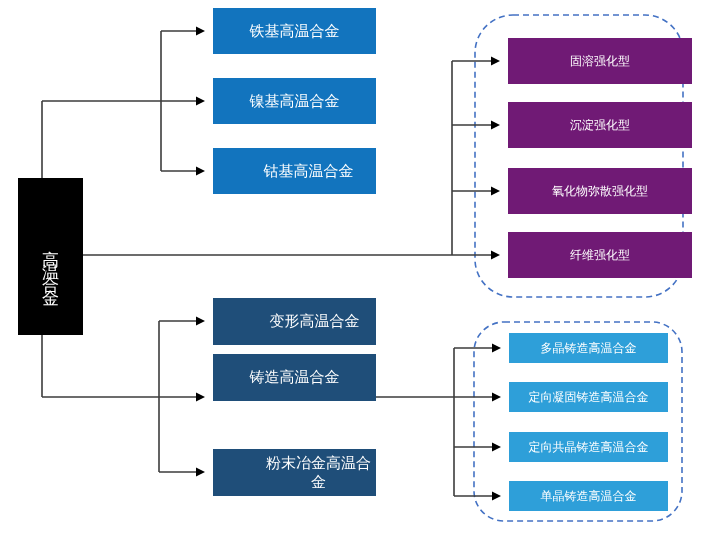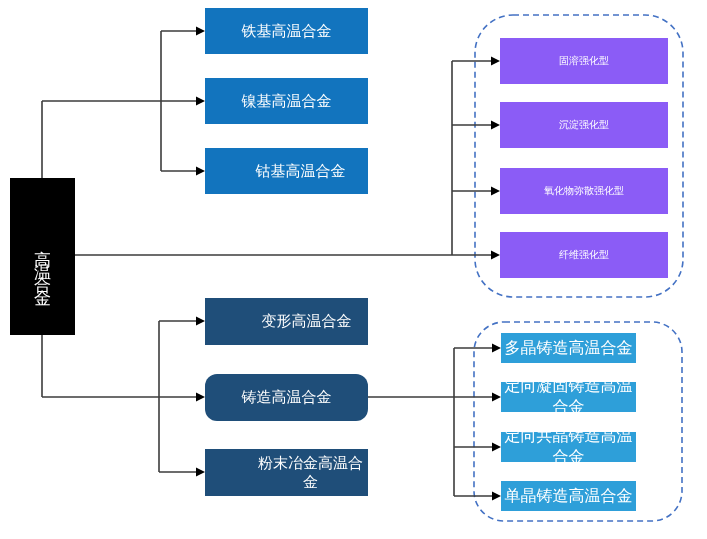--- a/index.html
+++ b/index.html
@@ -16,6 +16,7 @@
     display:flex; align-items:center; justify-content:center;
     color:#ffffff; text-align:center;
     box-sizing:border-box;
+    margin-left:8px;
   }
   .node.base   { background:#1274BE; width:163px; height:46px; font-size:15px; }
   .node.gray   { background:#8b5cf6; width:168px; height:46px; font-size:10px; }

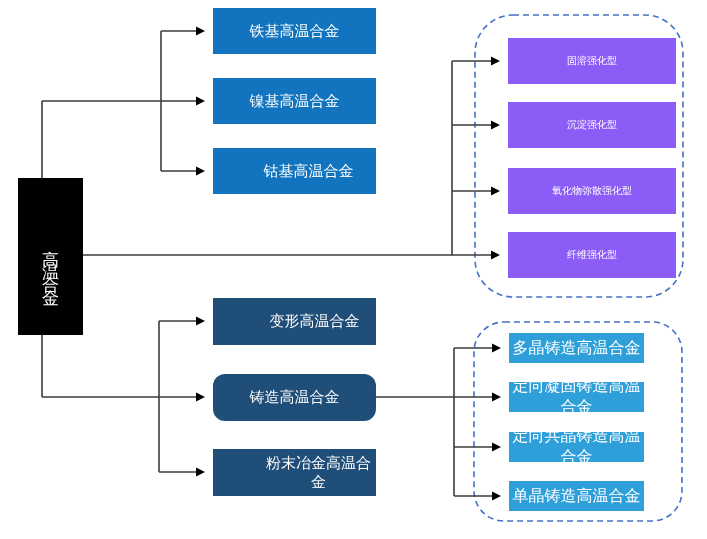--- a/index.html
+++ b/index.html
@@ -19,7 +19,7 @@
     margin-left:8px;
   }
   .node.base   { background:#1274BE; width:163px; height:46px; font-size:15px; }
-  .node.gray   { background:#8b5cf6; width:168px; height:46px; font-size:10px; }
+  .node.gray   { background:#701a75; width:184px; height:46px; font-size:12px; }
   .node.dark   { background:#1F4E79; width:163px; height:47px; font-size:15px; }
   .node.cast   { background:#2E9FD9; width:135px; height:30px; font-size:16px; }
   .node.root {

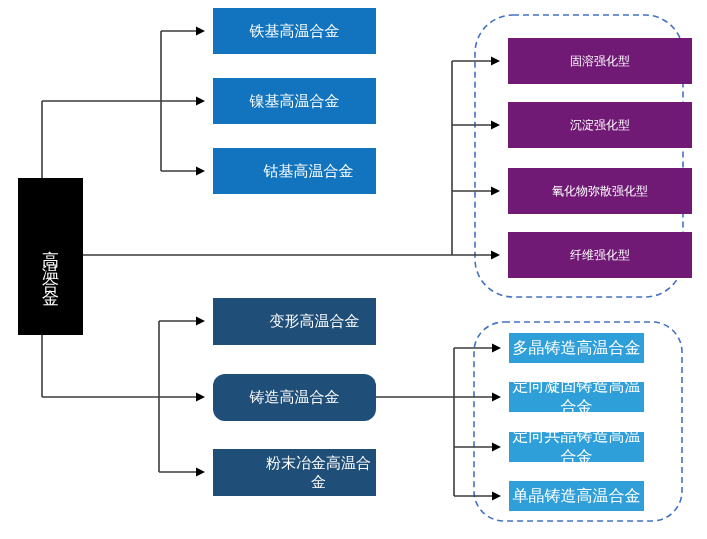--- a/index.html
+++ b/index.html
@@ -21,7 +21,7 @@
   .node.base   { background:#1274BE; width:163px; height:46px; font-size:15px; }
   .node.gray   { background:#701a75; width:184px; height:46px; font-size:12px; }
   .node.dark   { background:#1F4E79; width:163px; height:47px; font-size:15px; }
-  .node.cast   { background:#2E9FD9; width:135px; height:30px; font-size:16px; }
+  .node.cast   { background:#2E9FD9; width:159px; height:30px; font-size:12px; }
   .node.root {
     background:#000000; left:10px; top:178px;
     width:65px; height:157px; font-size:17px;

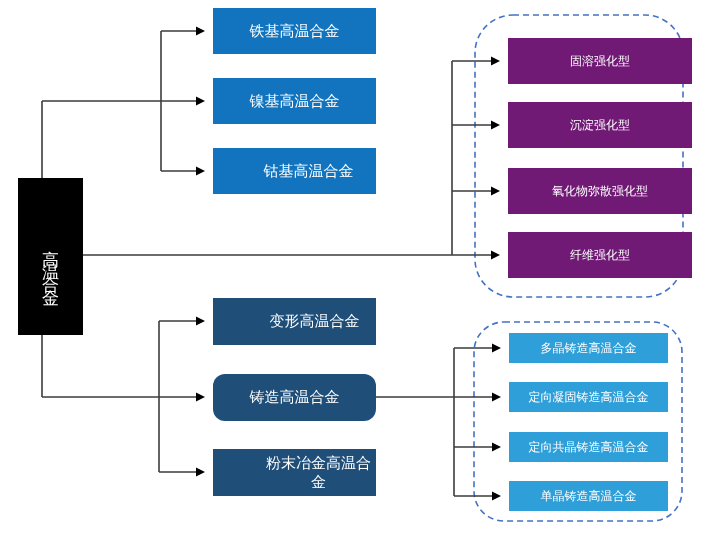--- a/index.html
+++ b/index.html
@@ -108,7 +108,7 @@
   <div class="node dark" style="left:205px; top:298px;padding-left:40px;">
     <span>变形高温合金</span>
   </div>
-  <div class="node dark" style="left:205px; top:374px;border-radius:12px;">
+  <div class="node dark" style="left:205px; top:354px;">
     <span>铸造高温合金</span>
   </div>
   <div class="node dark" style="left:205px; top:449px;padding-left:48px;">

